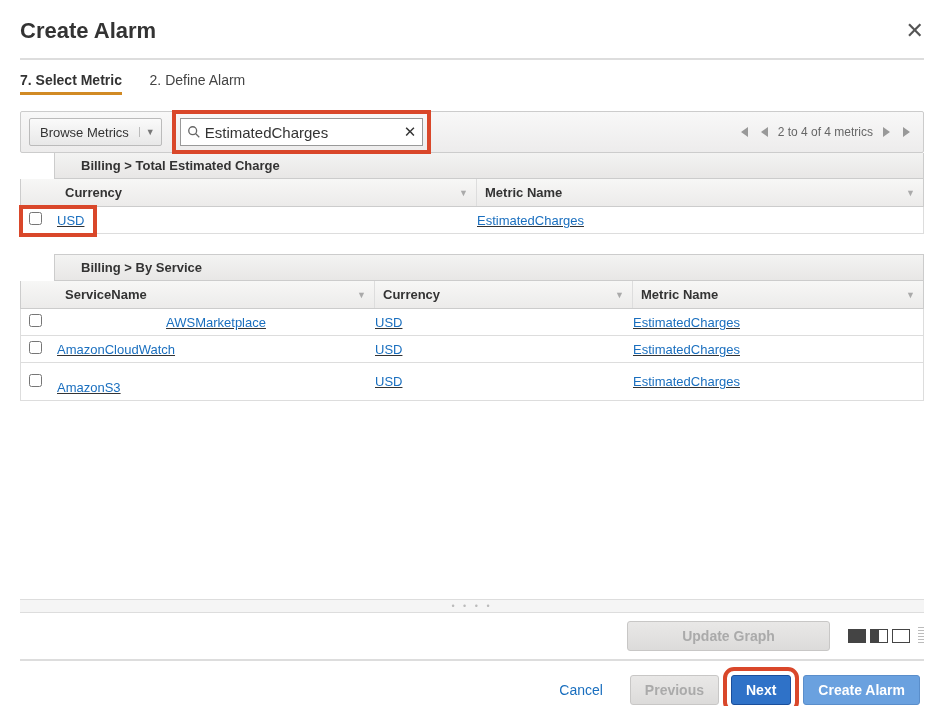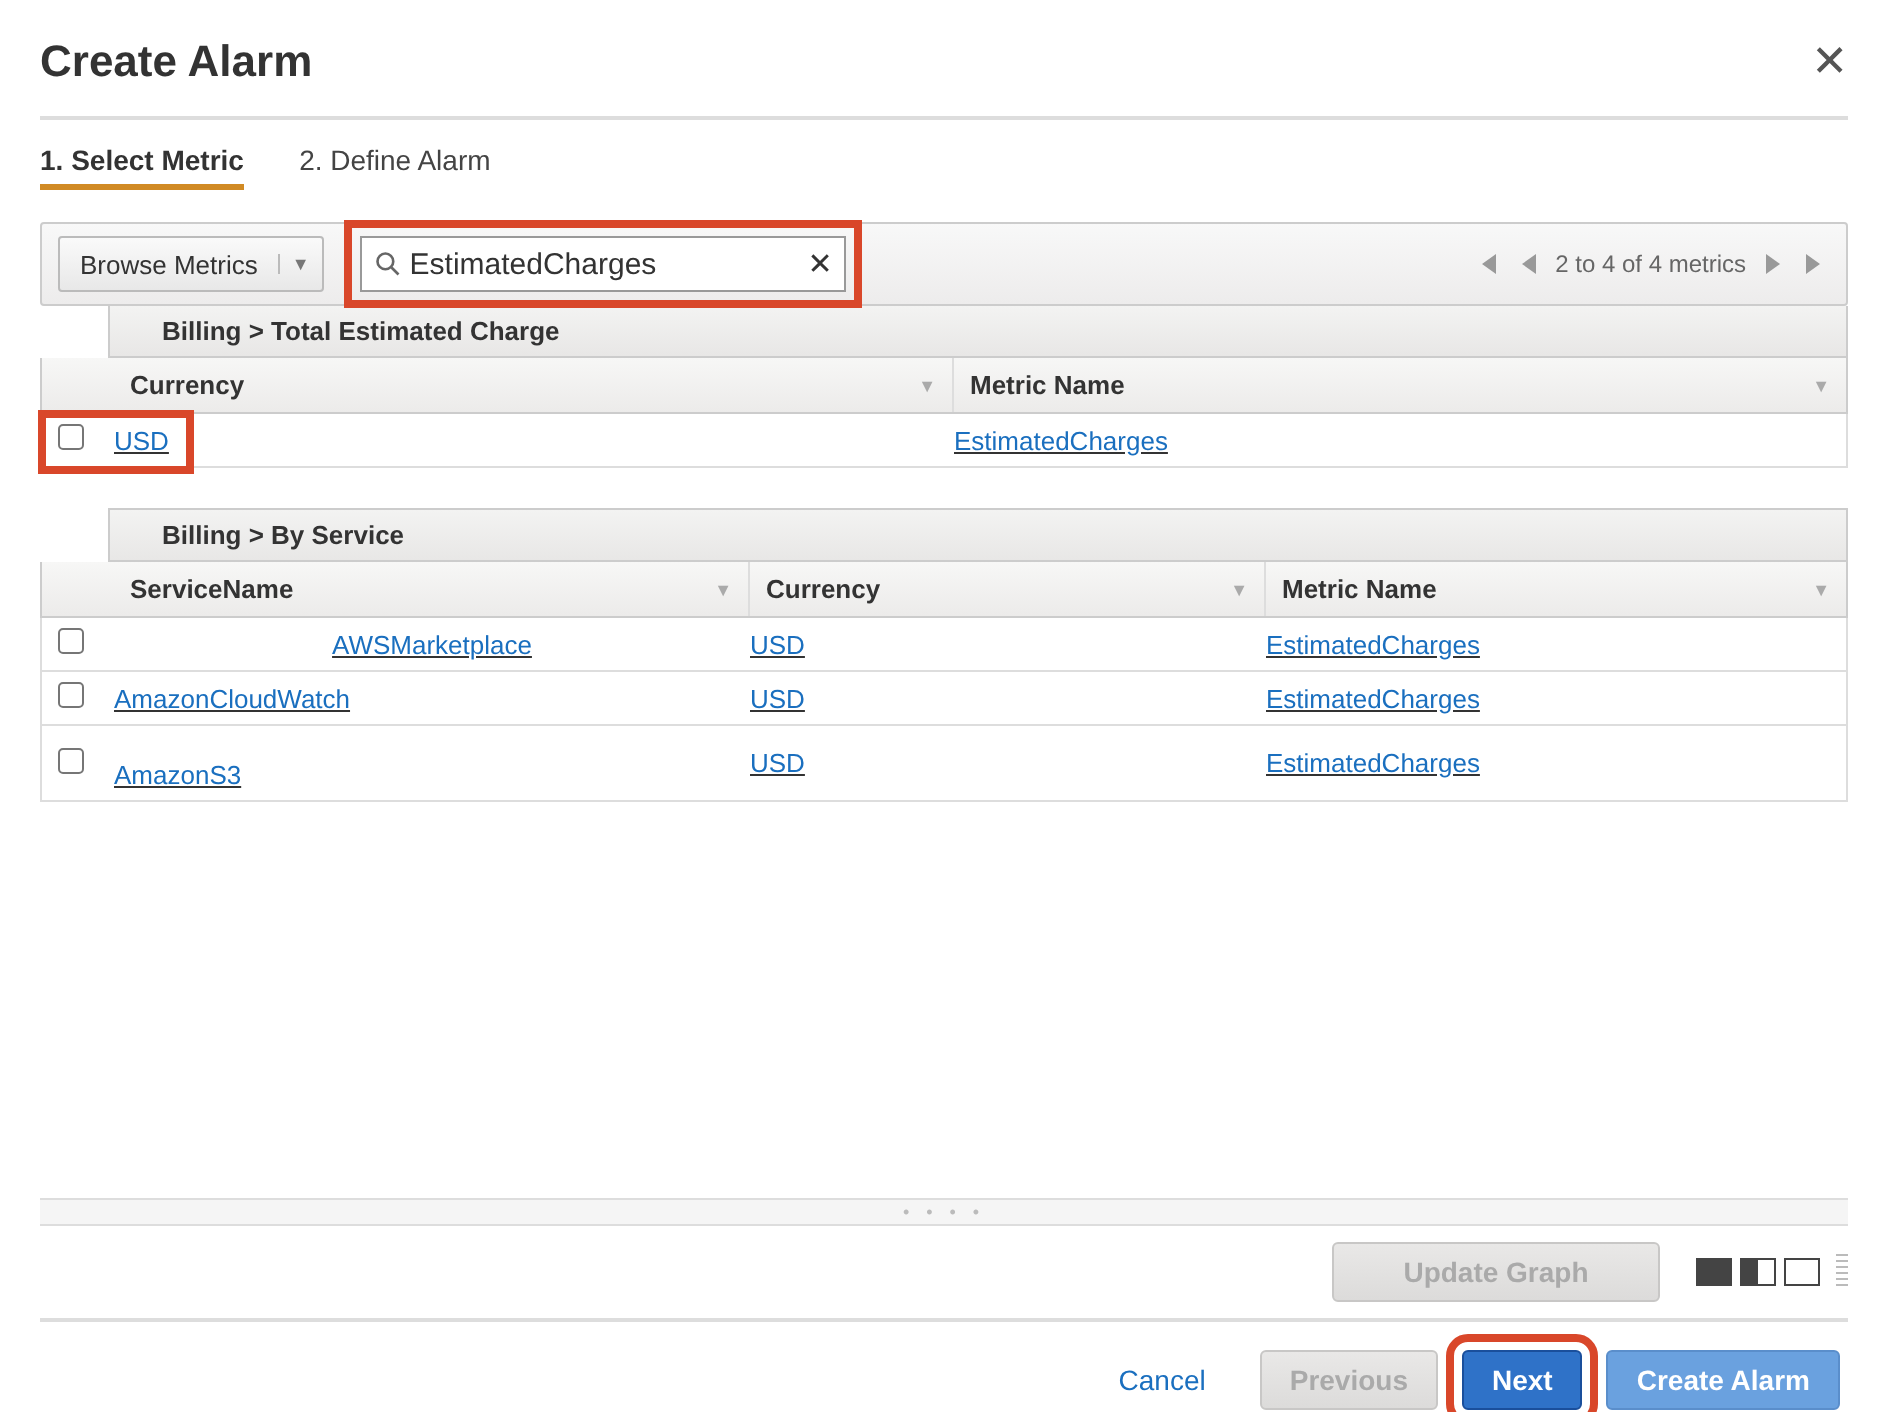--- a/index.html
+++ b/index.html
@@ -158,7 +158,7 @@
   </div>
 
   <div class="steps">
-    <span class="step active">1. Select Metric</span>
+    <span class="step active">7. Select Metric</span>
     <span class="step inactive">2. Define Alarm</span>
   </div>
 

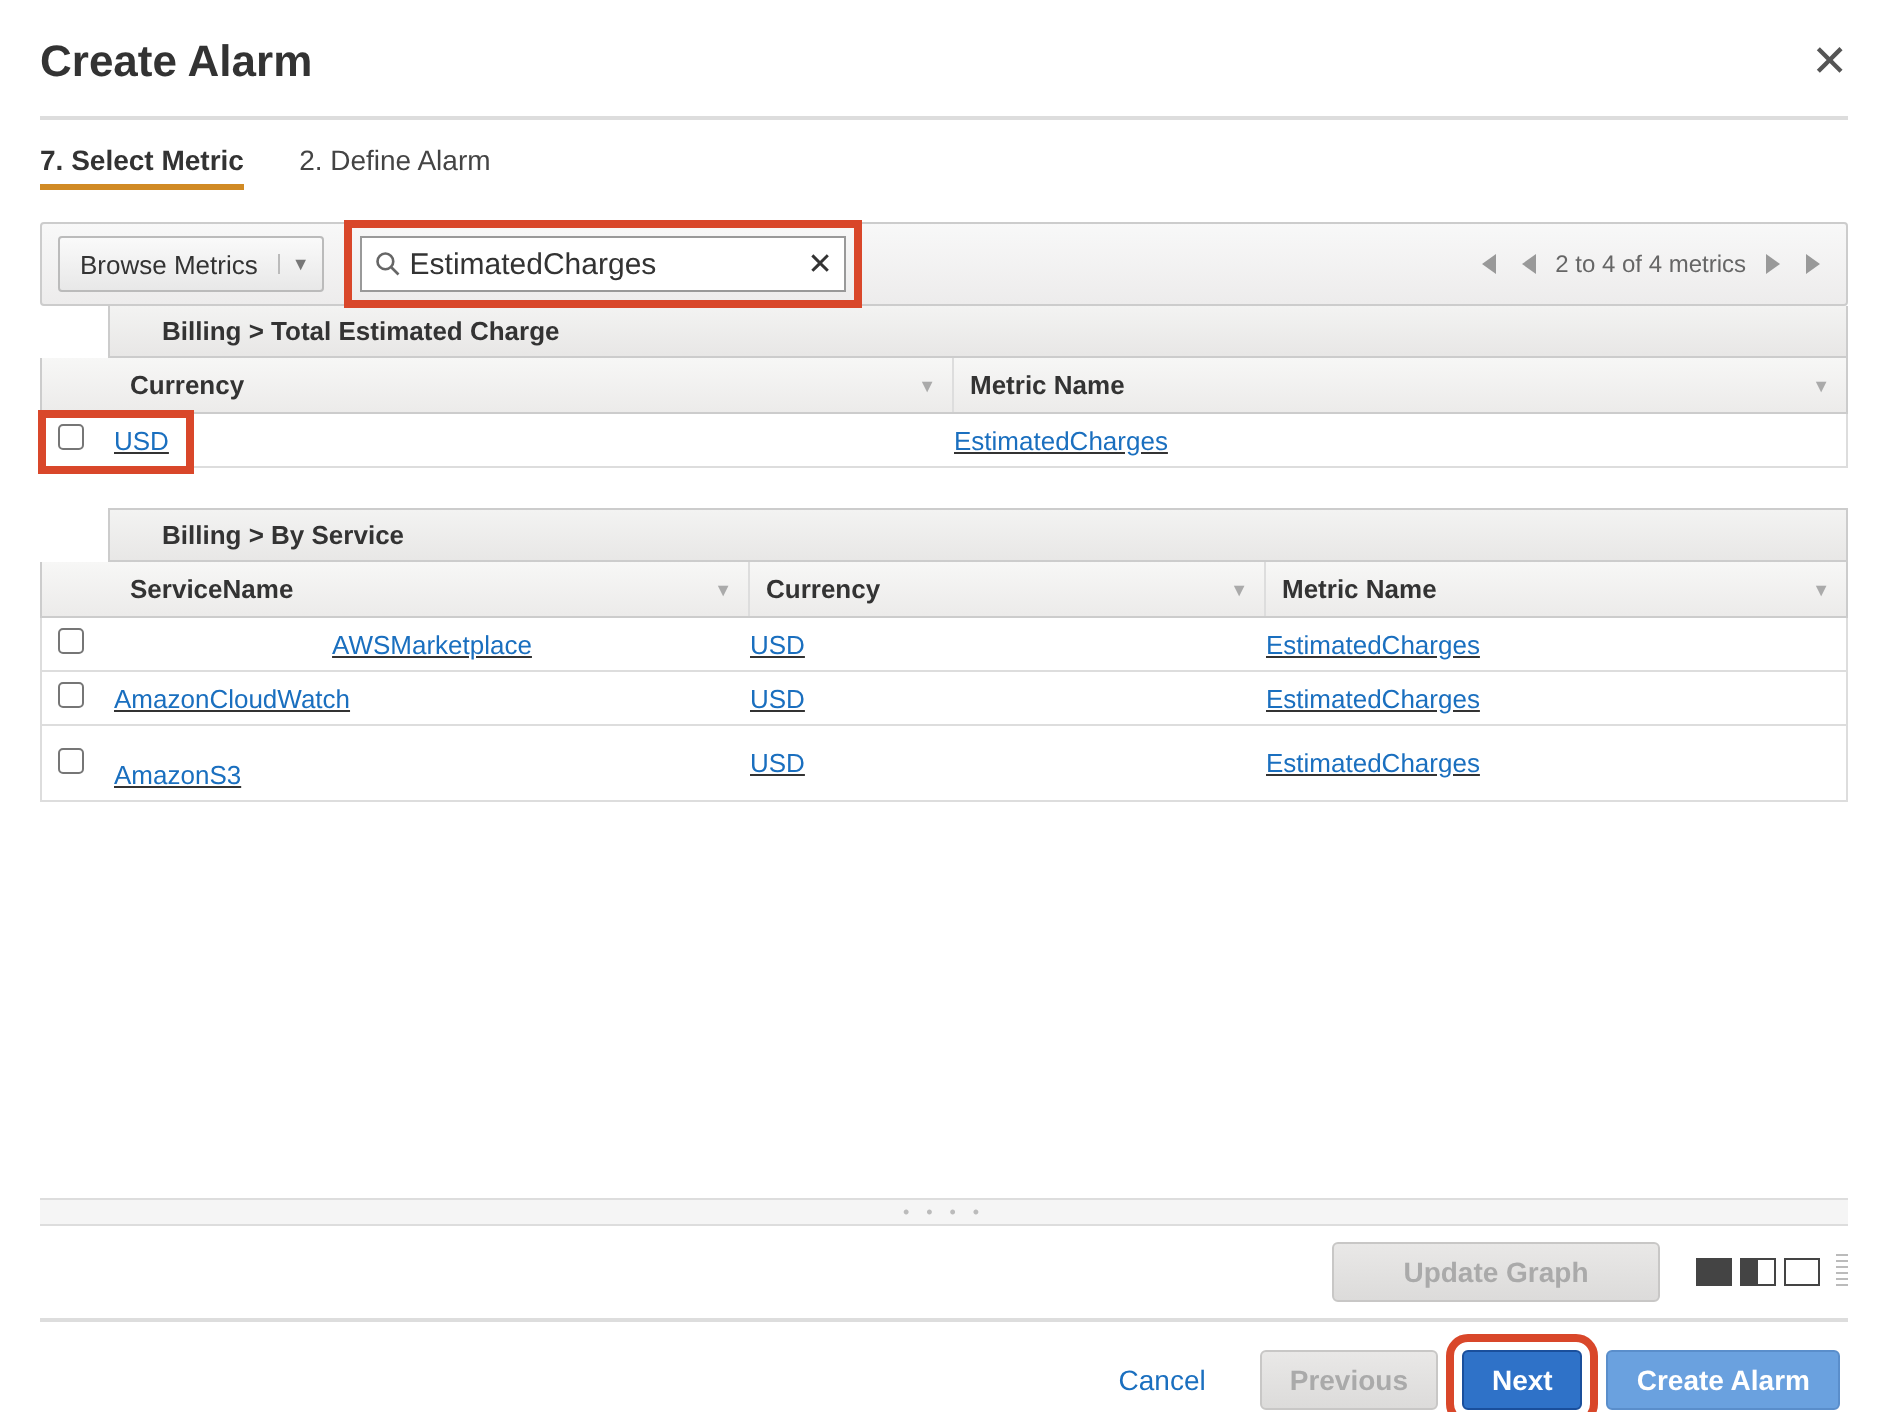--- a/index.html
+++ b/index.html
@@ -270,7 +270,7 @@
   <div class="drag-handle">• • • •</div>
 
   <div class="bottom-tool">
-    <div class="btn btn-disabled-gray" style="width:164px;margin-left:32px;">Update Graph</div>
+    <div class="btn btn-disabled-gray" style="width:203px;margin-left:32px;">Update Graph</div>
     <div class="view-icons">
       <div class="v" id="v1">
           <div class="f"></div>

